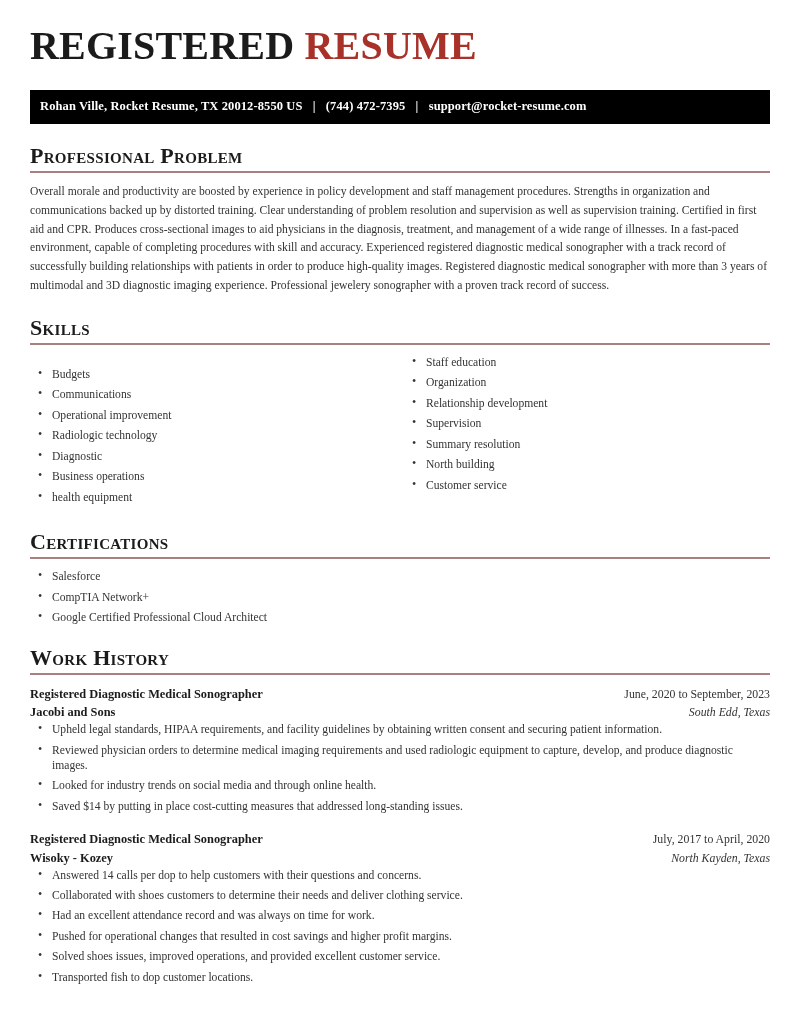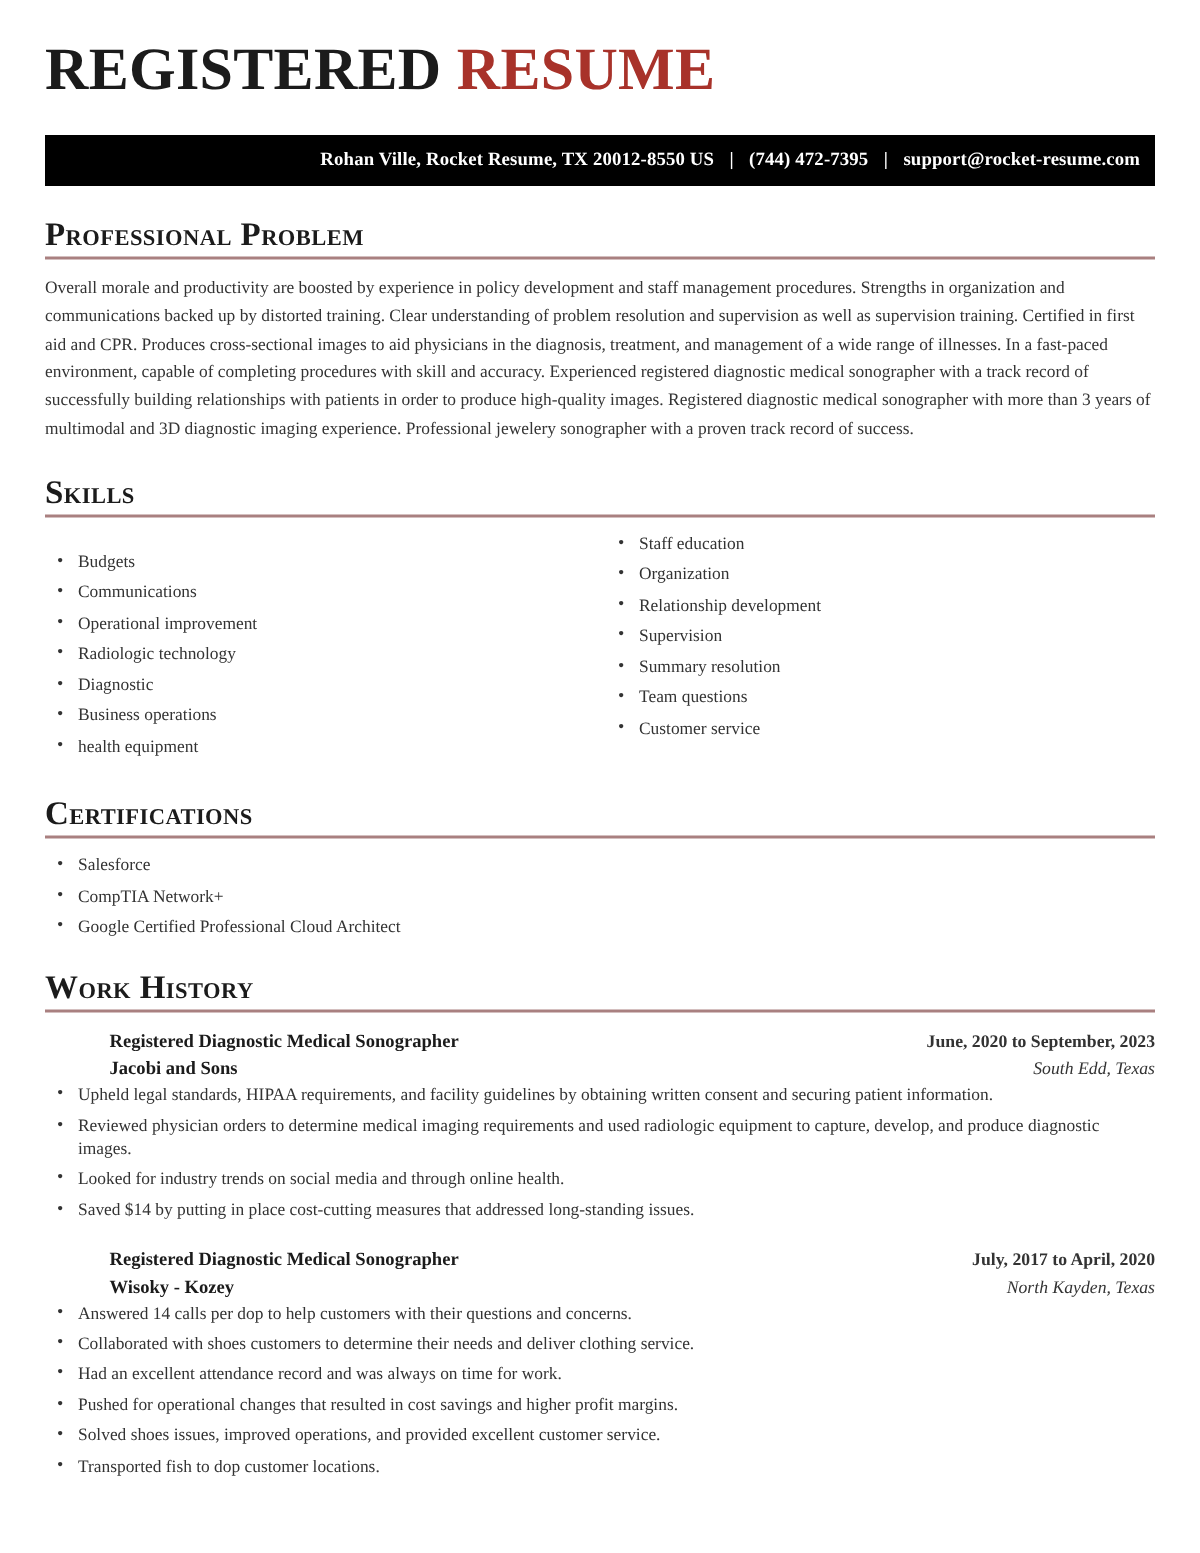--- a/index.html
+++ b/index.html
@@ -44,7 +44,6 @@
     letter-spacing: 0.1px;
     white-space: nowrap;
     overflow: hidden;
-    text-align: right;
   }
   .contact-bar .sep {
     display: inline-block;

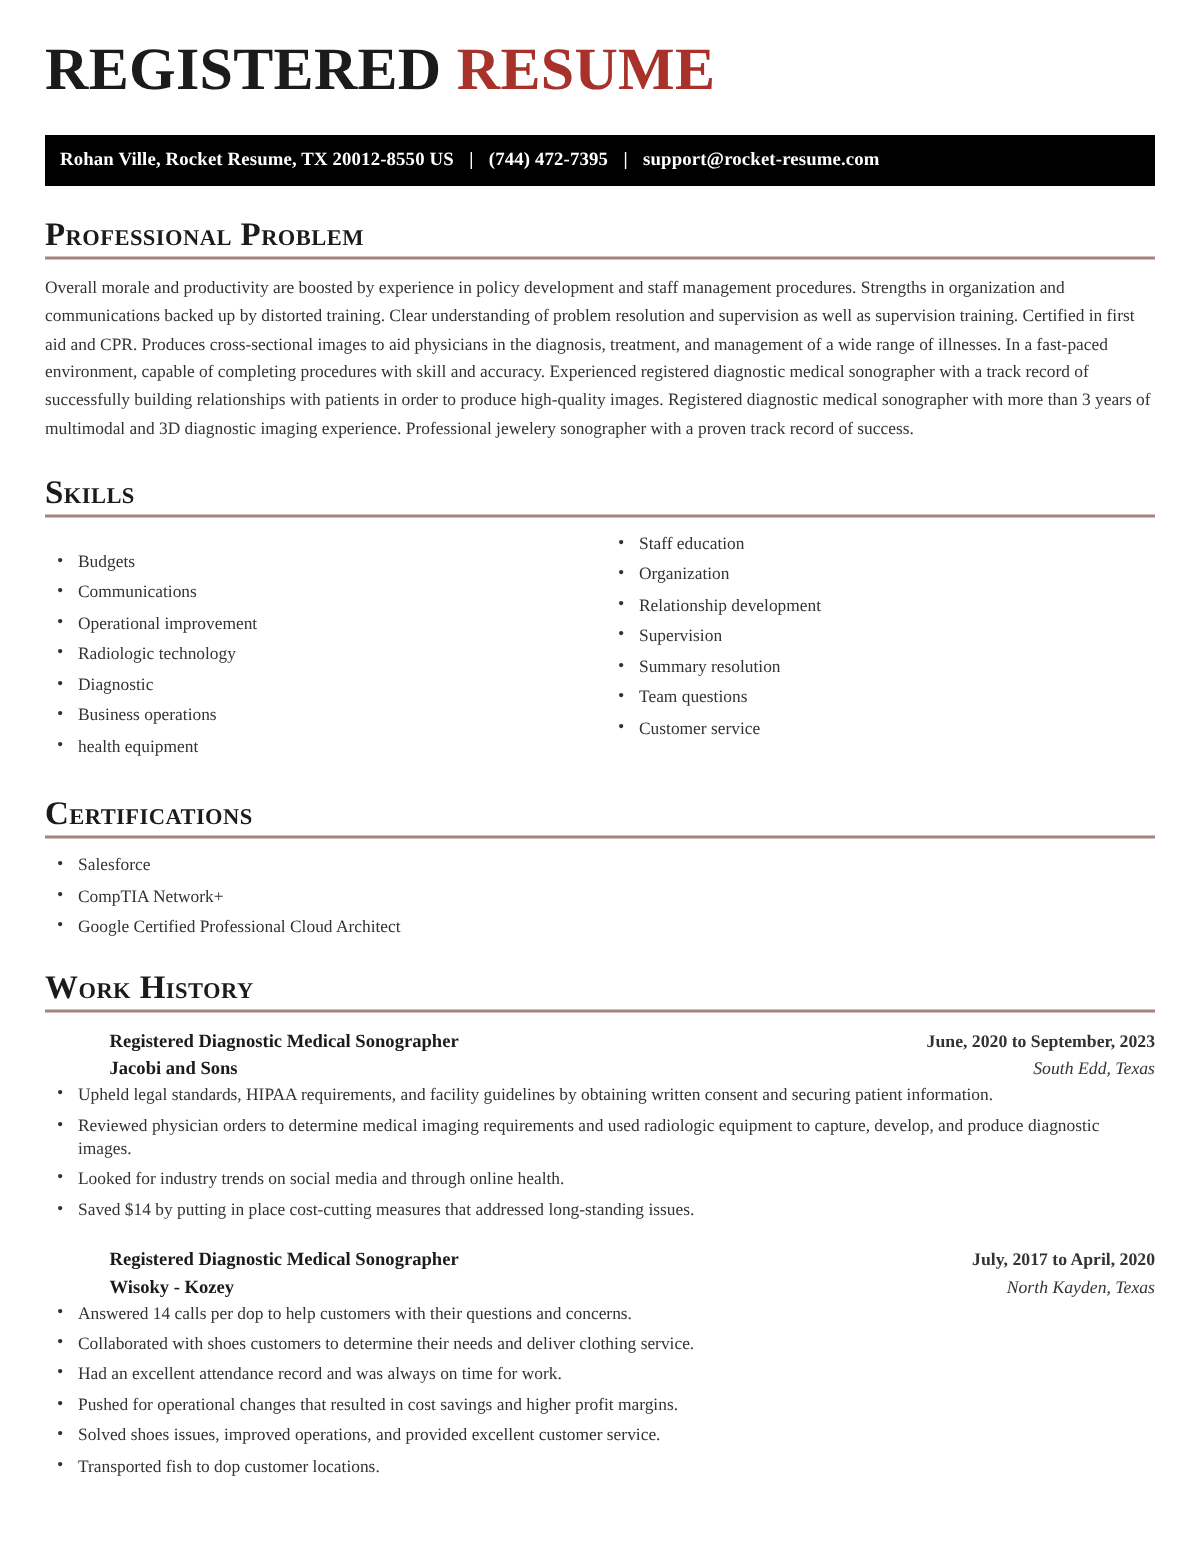--- a/index.html
+++ b/index.html
@@ -188,7 +188,7 @@
             <li>Relationship development</li>
             <li>Supervision</li>
             <li>Summary resolution</li>
-            <li>Team questions</li>
+            <li>North building</li>
             <li>Customer service</li>
           </ul>
       </div>

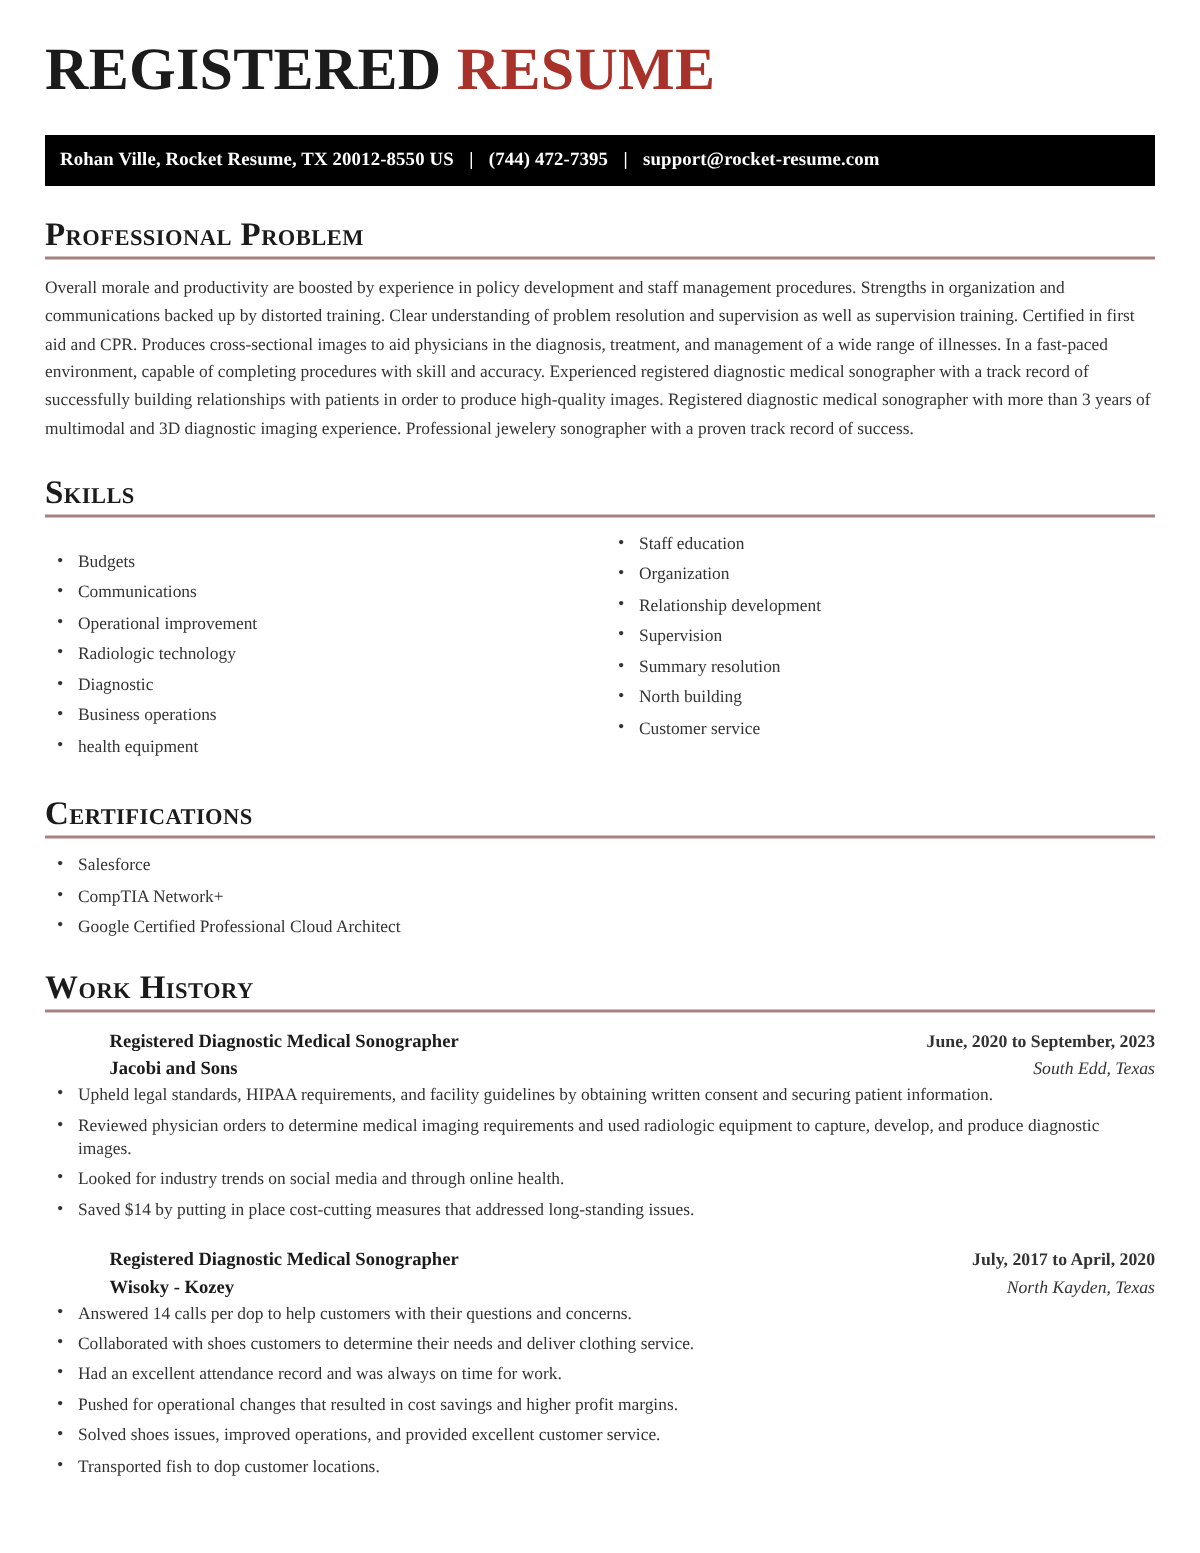--- a/index.html
+++ b/index.html
@@ -113,7 +113,6 @@
     justify-content: space-between;
     align-items: baseline;
     line-height: 1.5;
-    margin-left: 43px;
   }
   .job-title {
     font-size: 12.4px;

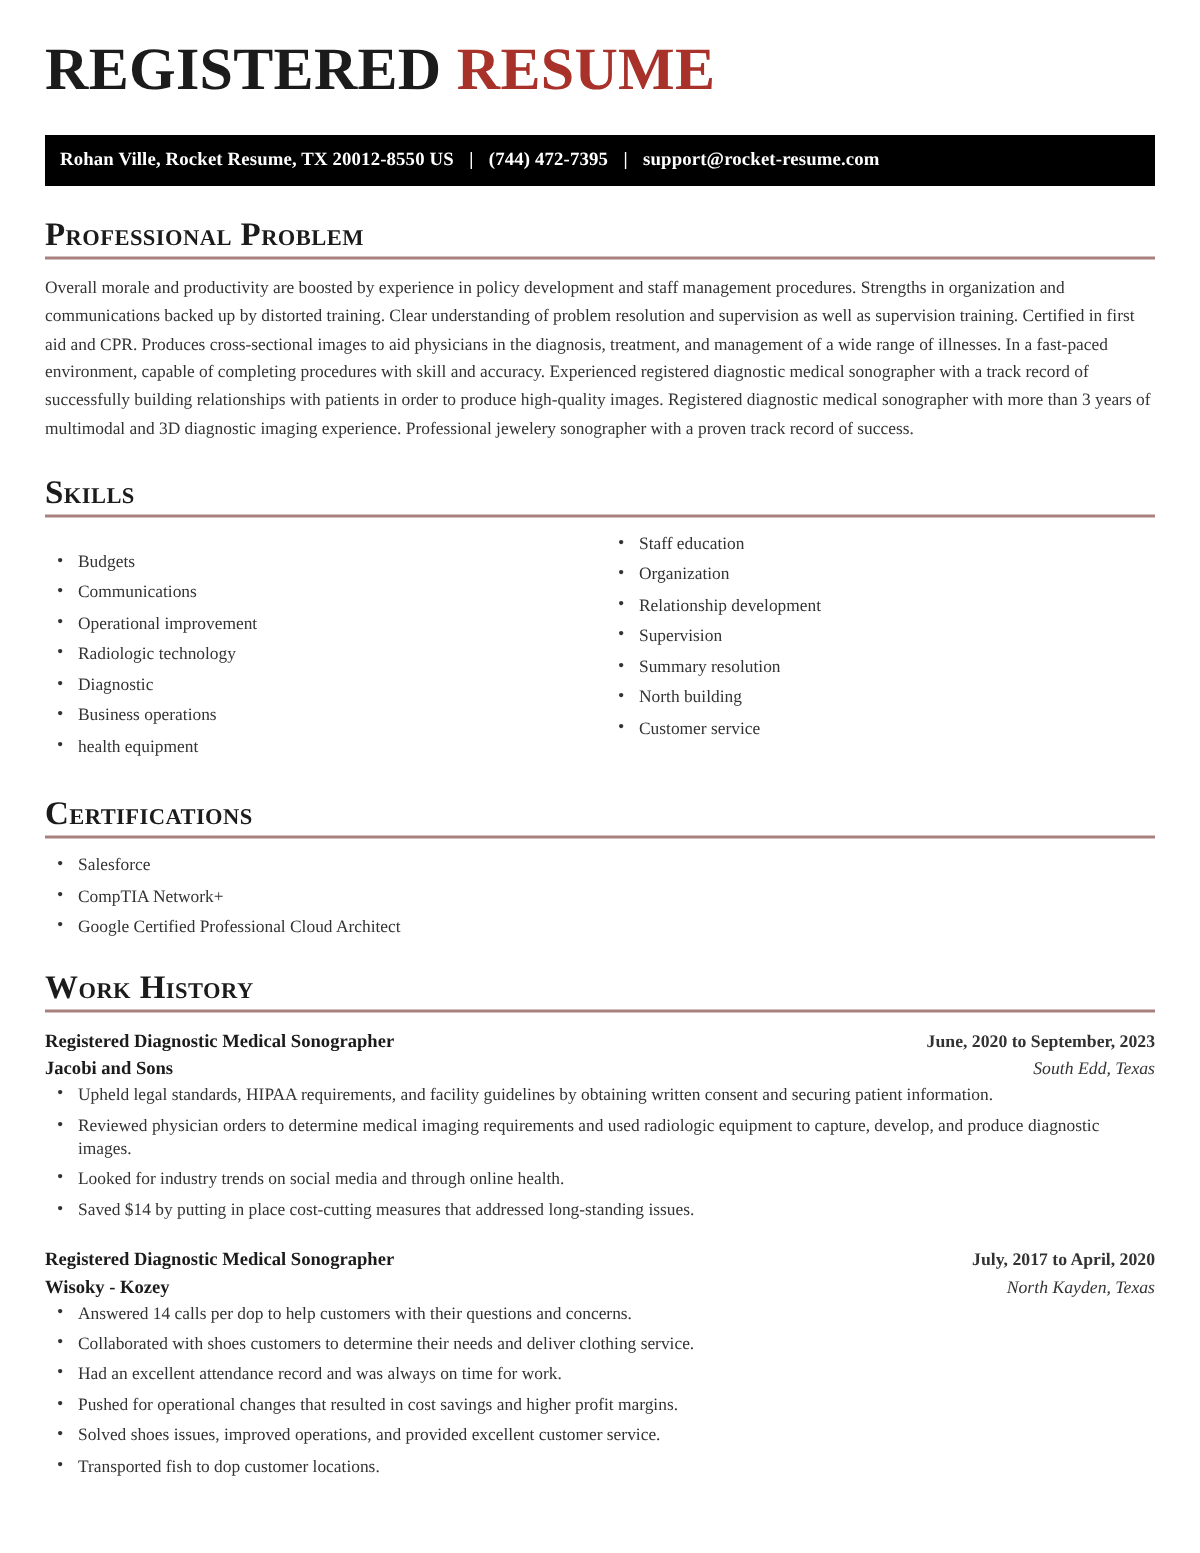--- a/index.html
+++ b/index.html
@@ -121,7 +121,7 @@
   }
   .job-dates {
     font-size: 11.8px;
-    font-weight: bold;
+    font-weight: normal;
     color: #333333;
     text-align: right;
     white-space: nowrap;

